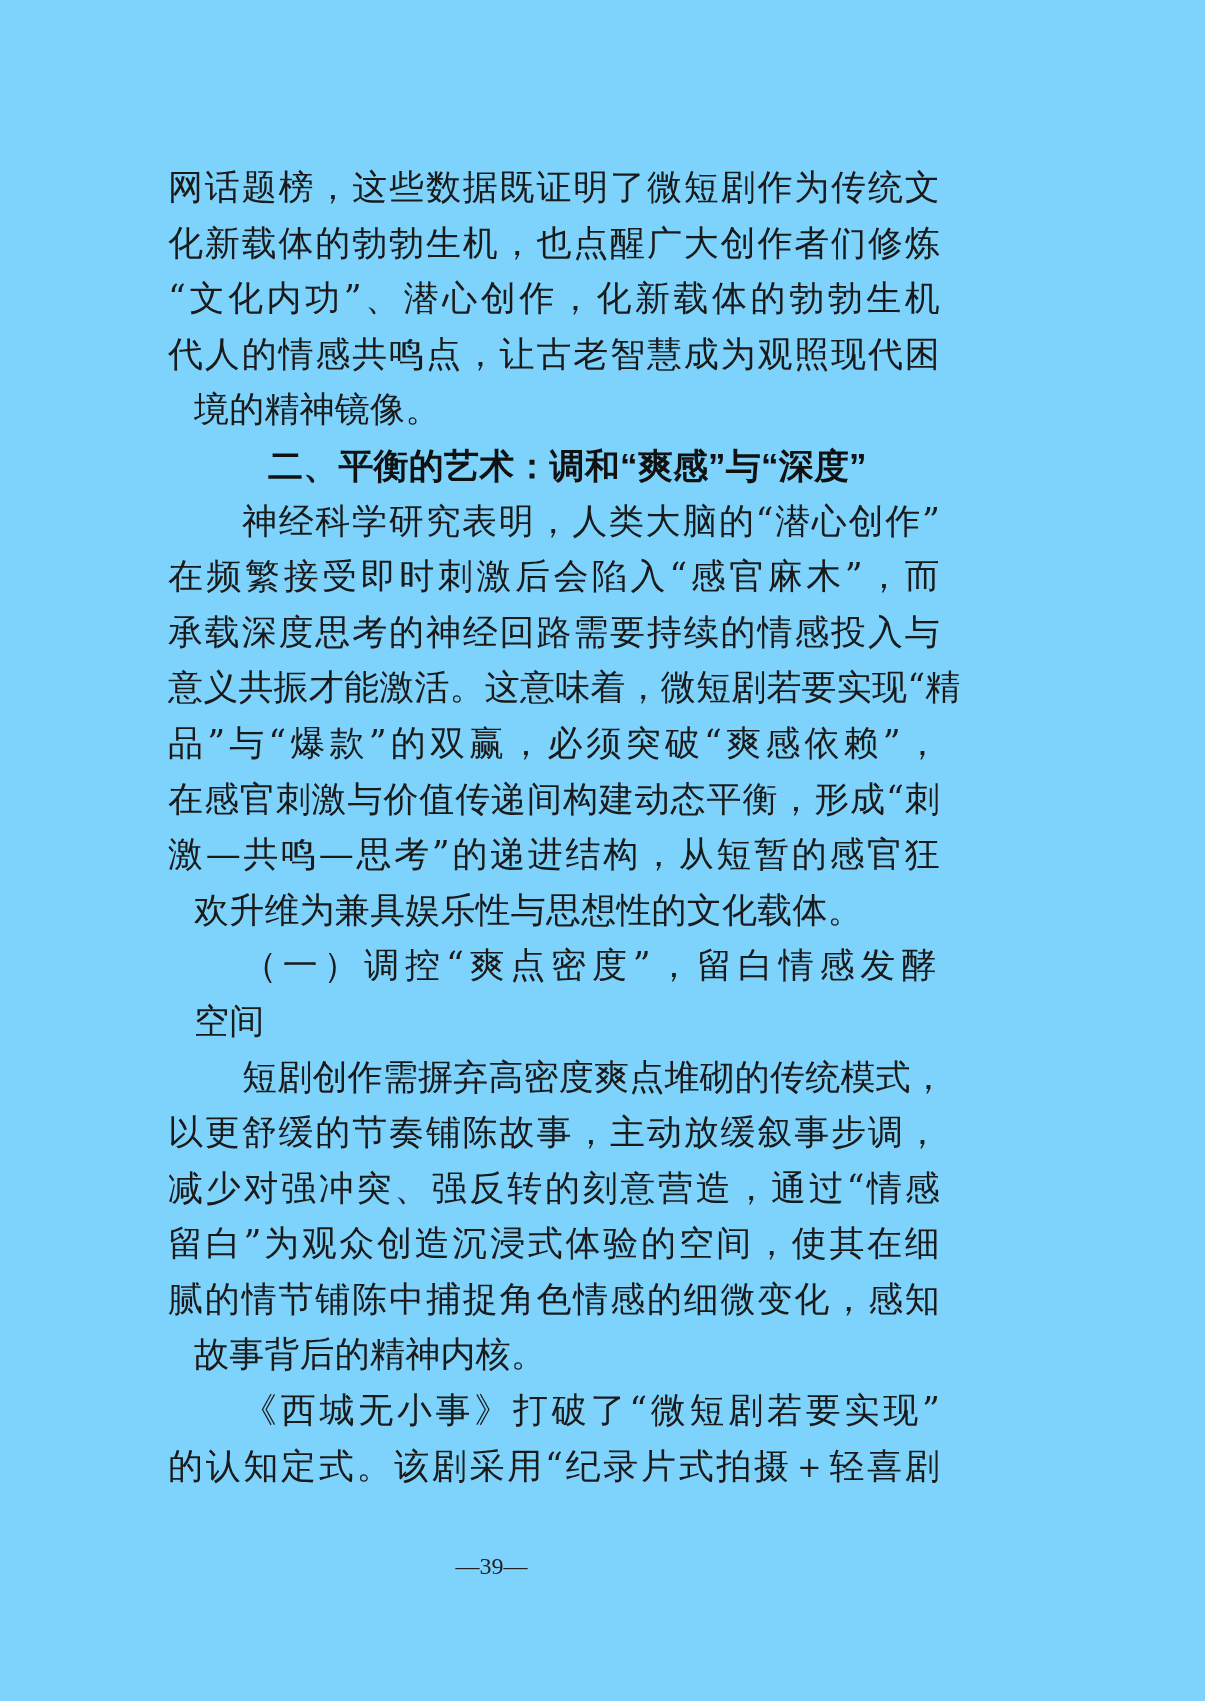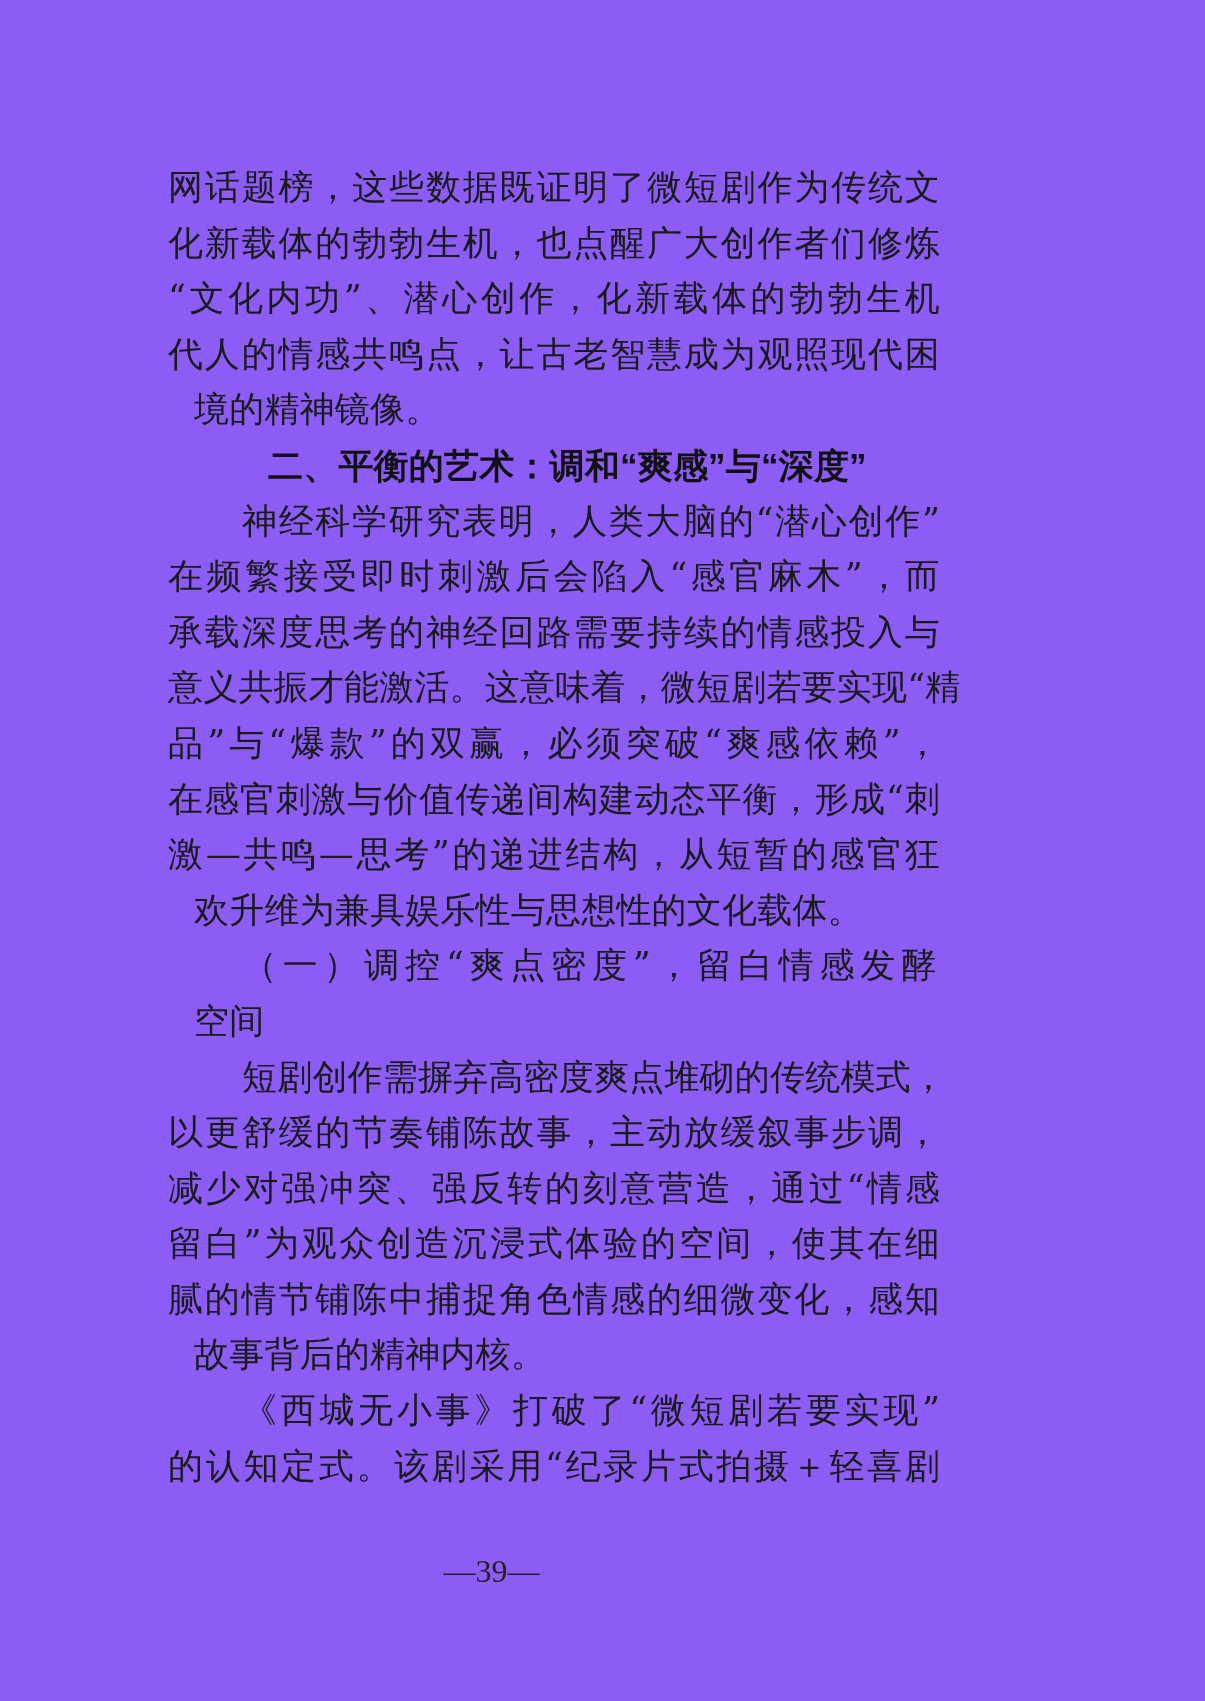--- a/index.html
+++ b/index.html
@@ -4,7 +4,7 @@
 <style>
   html, body { margin: 0; padding: 0; background: #ffffff; }
   body { width: 1205px; height: 1701px; position: relative; overflow: hidden; }
-  .page { position: absolute; left: 0; top: 0; width: 1205px; height: 1701px; background: #8b5cf6; }
+  .page { position: absolute; left: 0; top: 0; width: 1205px; height: 1701px; background: #7dd3fc; }
   .body-text {
     position: absolute; left: 168px; top: 160px; width: 772px;
     font-family: "DejaVu Serif", "Liberation Serif", serif;

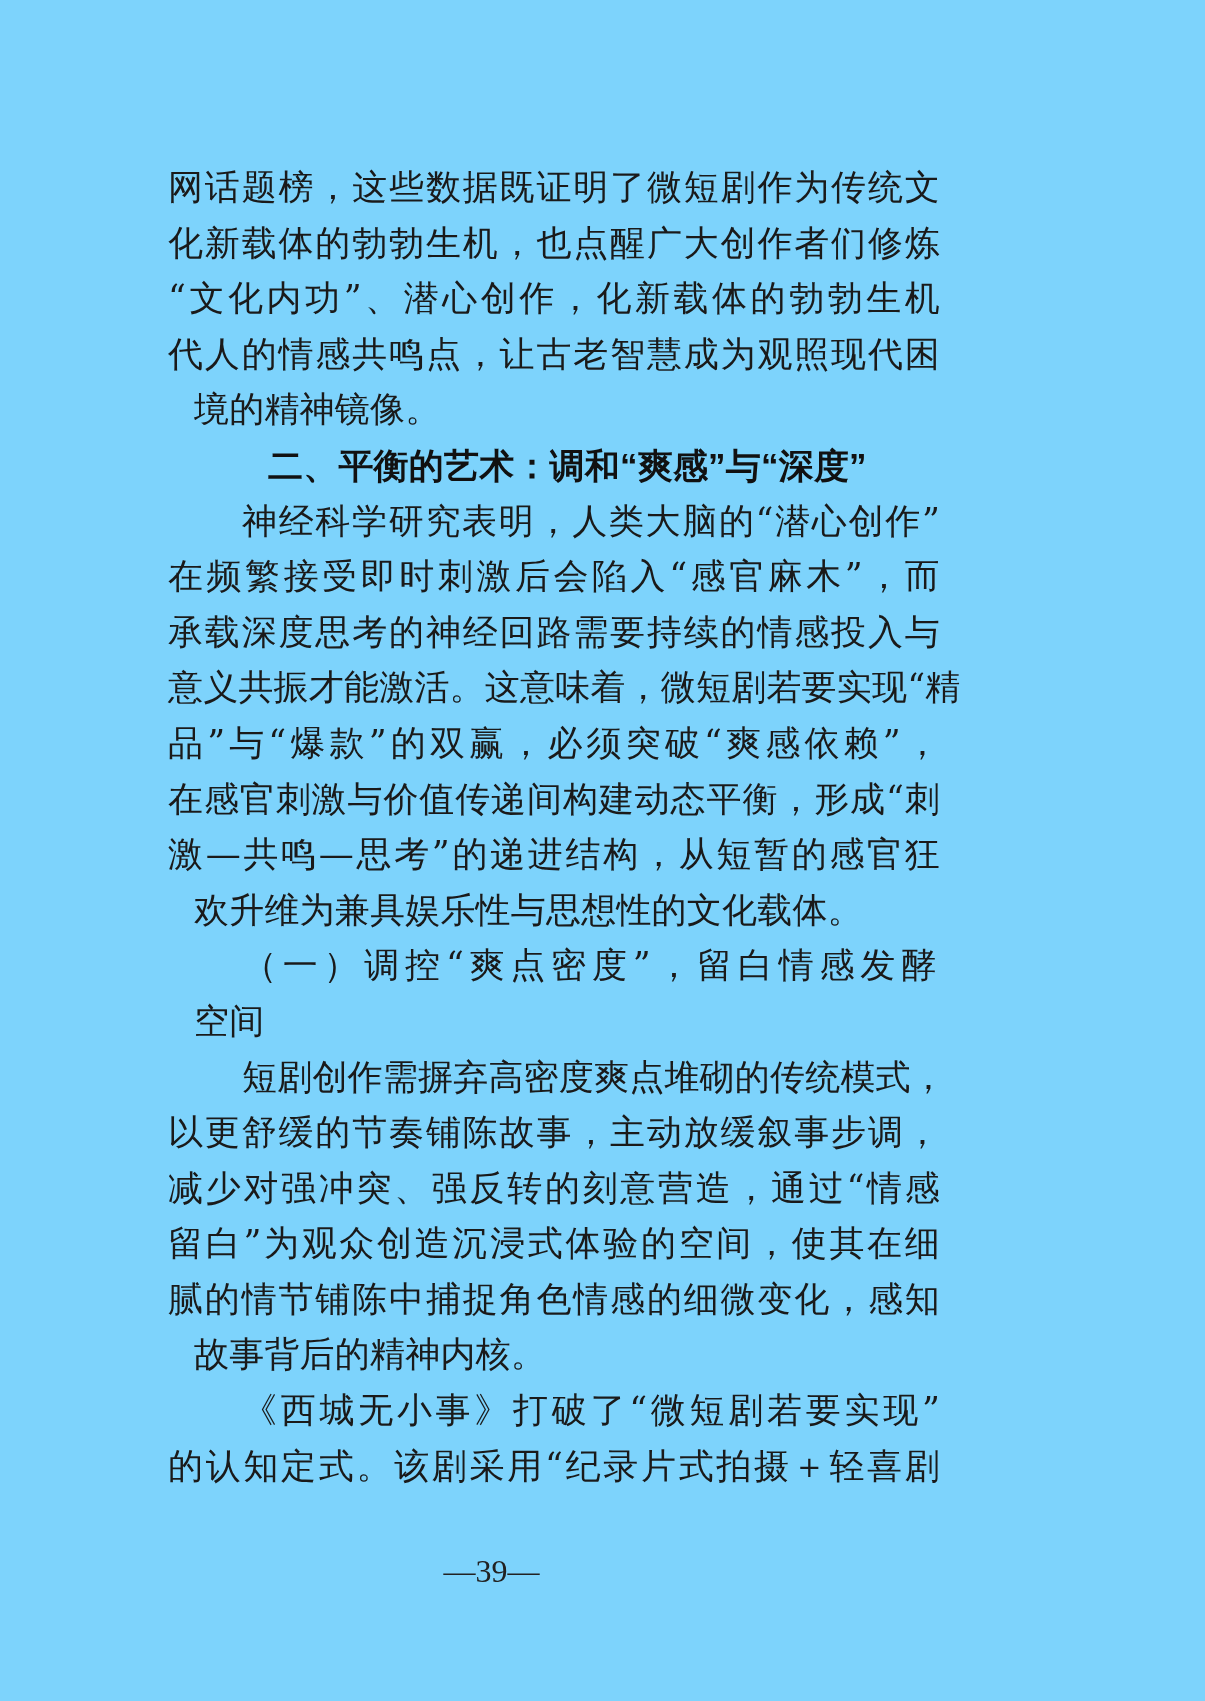--- a/index.html
+++ b/index.html
@@ -18,7 +18,7 @@
   .subheading { letter-spacing: 4px; }
   .page-number {
     position: absolute; left: 0; width: 983px; top: 1553px; text-align: center;
-    font-family: "Liberation Serif", "DejaVu Serif", serif; font-size: 32px; color: #222;
+    font-family: "Liberation Serif", "DejaVu Serif", serif; font-size: 24px; color: #222;
   }
 </style>
 </head>

